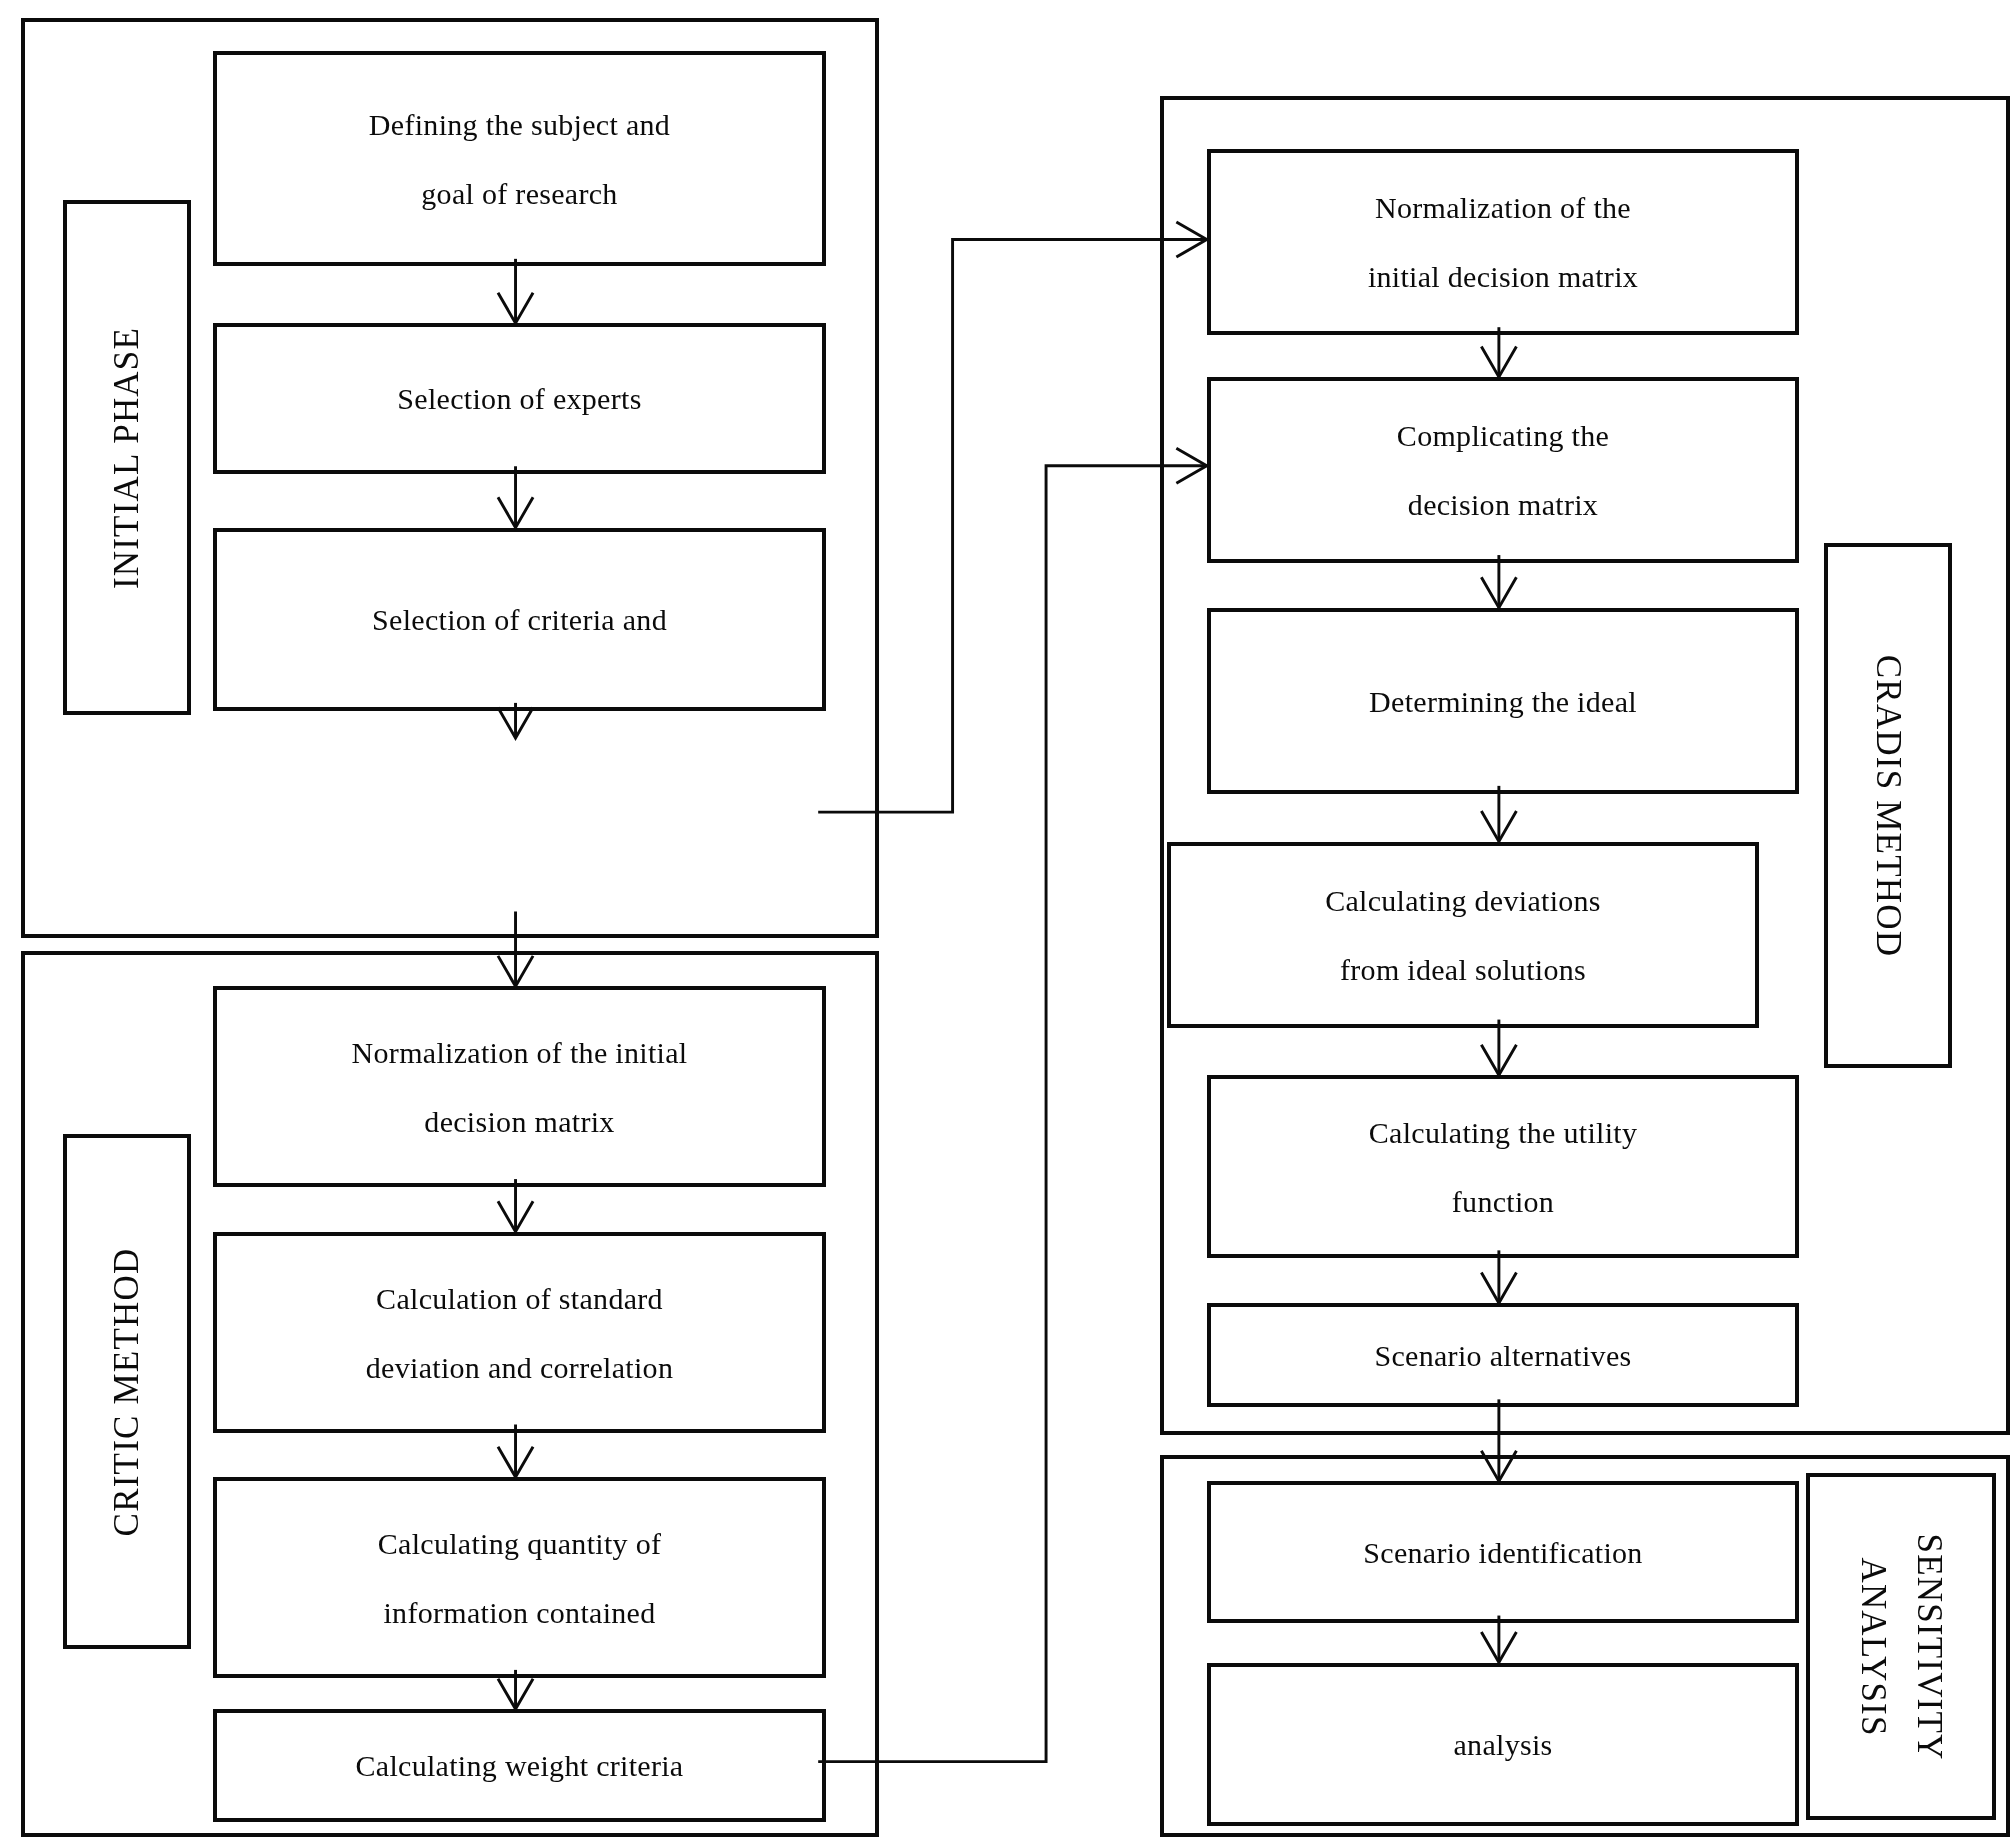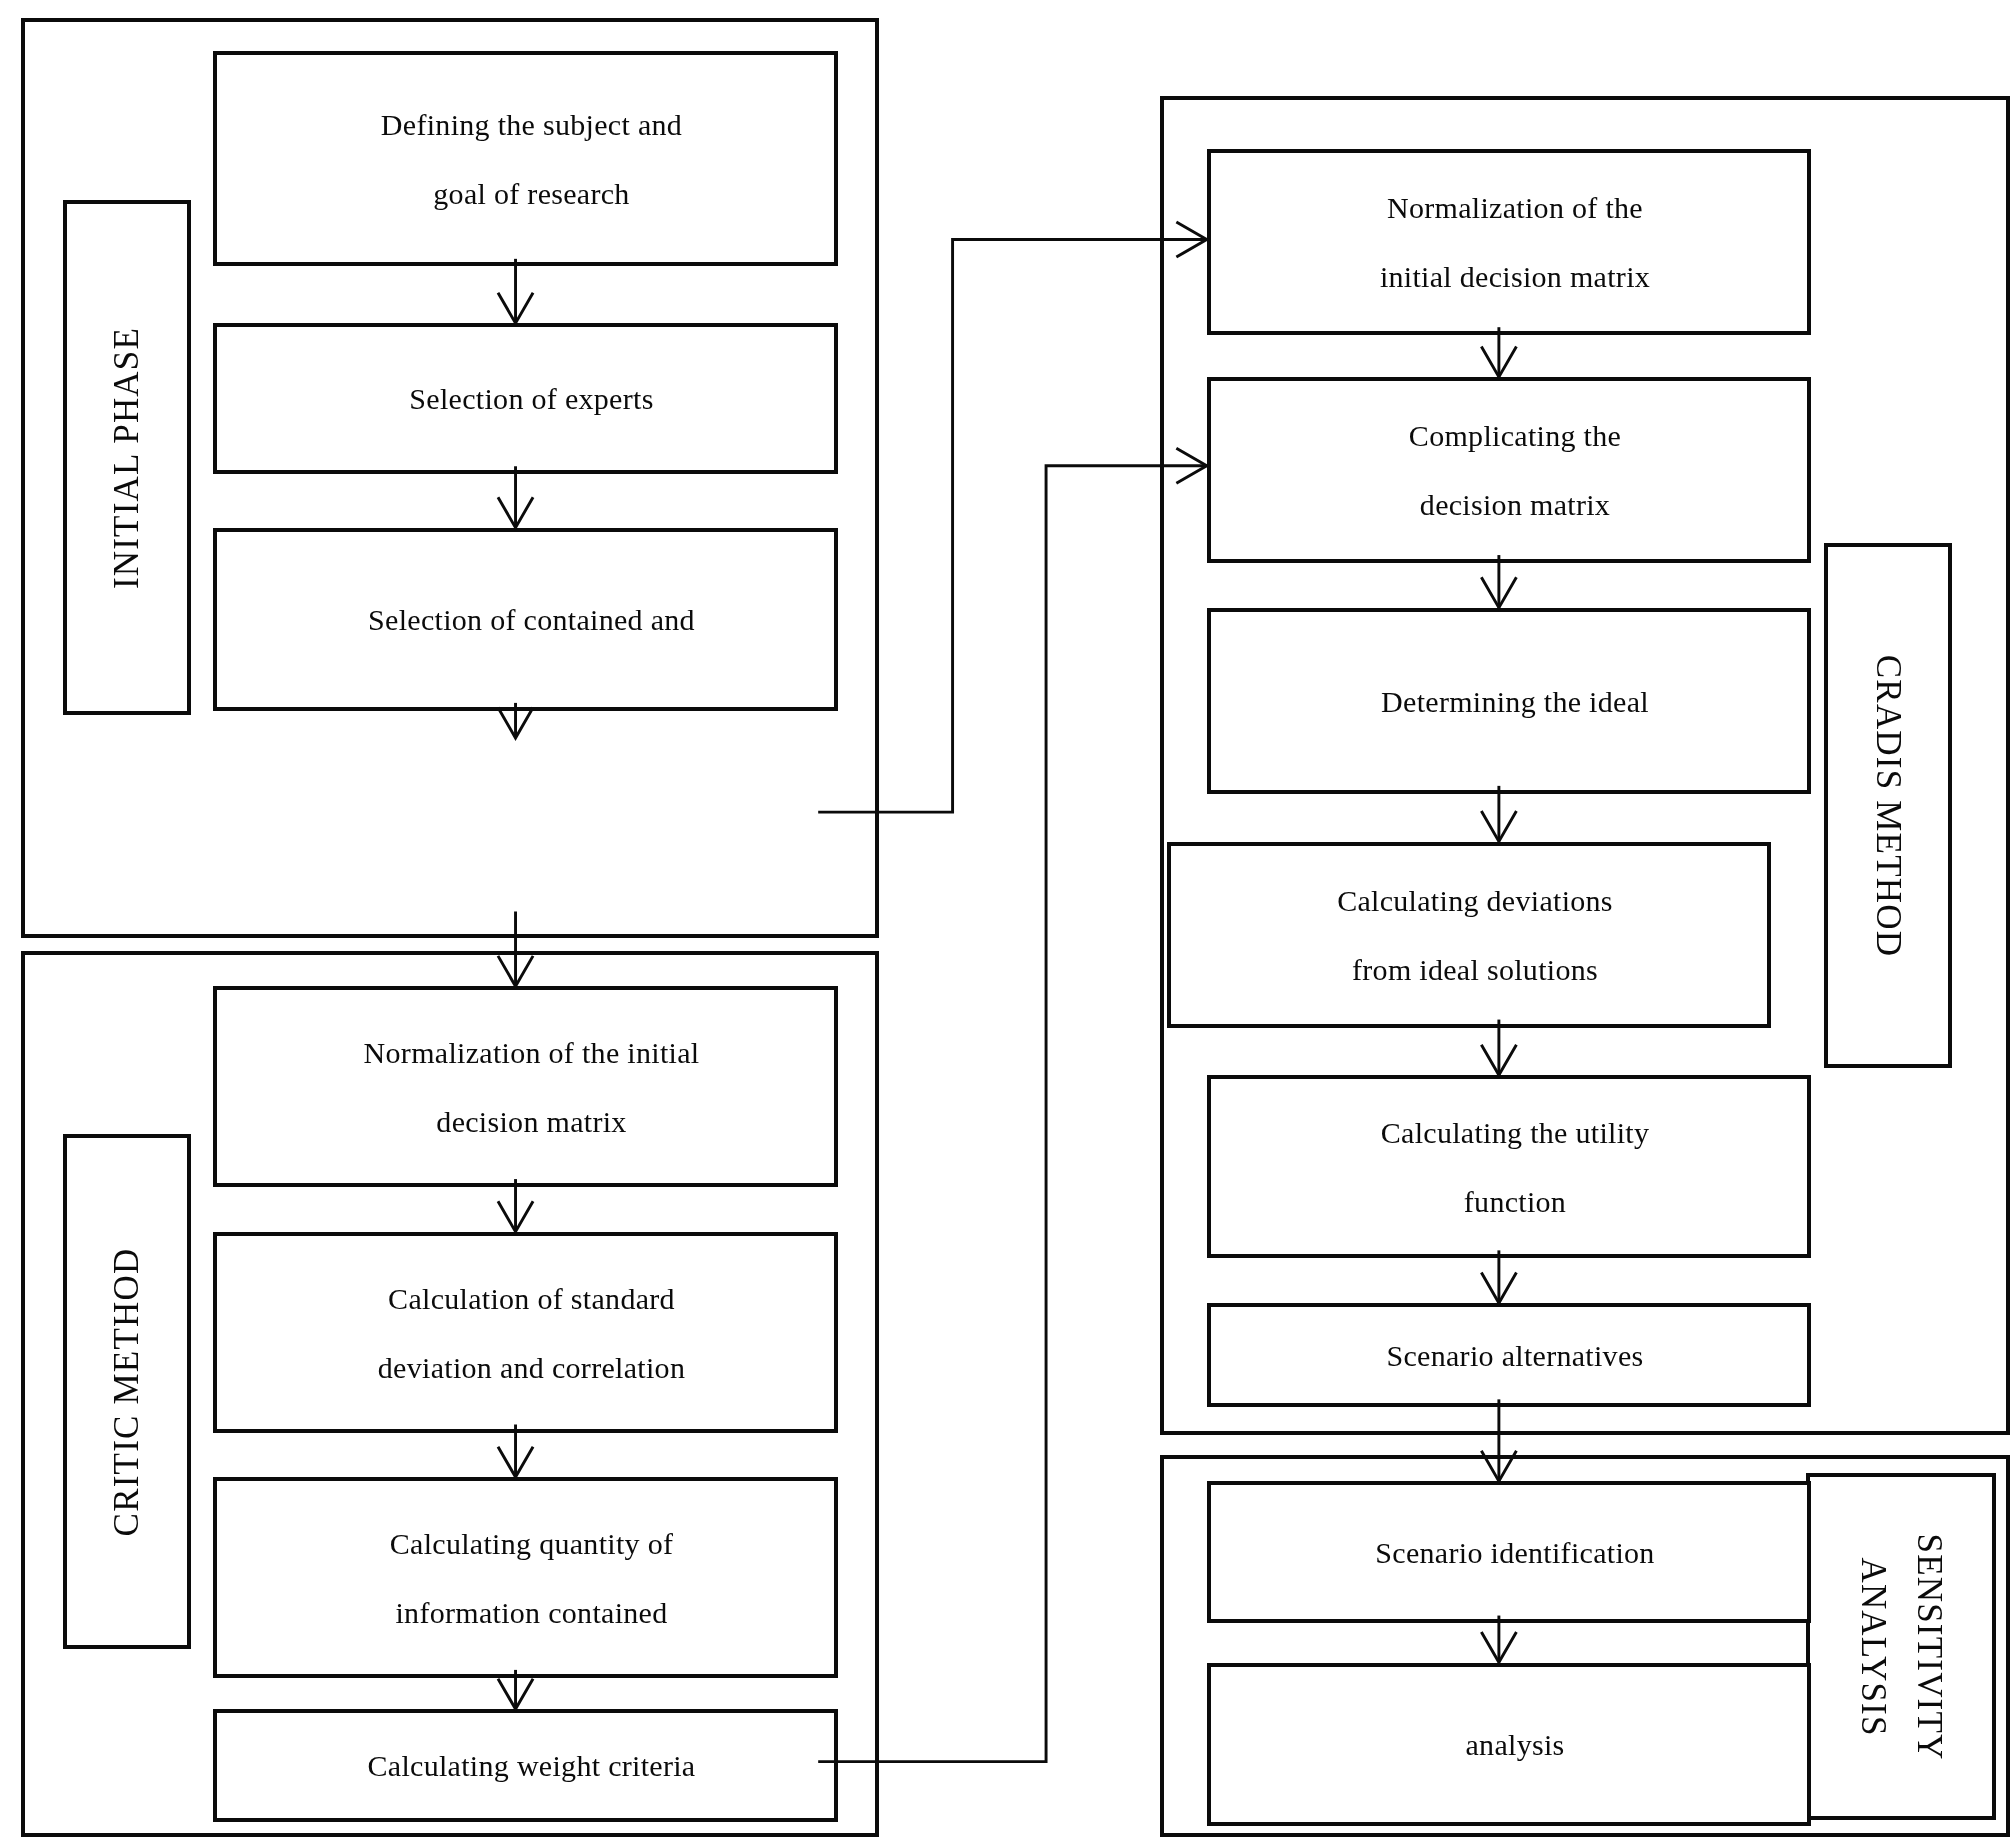--- a/index.html
+++ b/index.html
@@ -23,7 +23,6 @@
     display:flex;
     align-items:center;
     text-align:center;
-    padding-left:12px;
   }
   .fbox .box-text{
     width:100%;

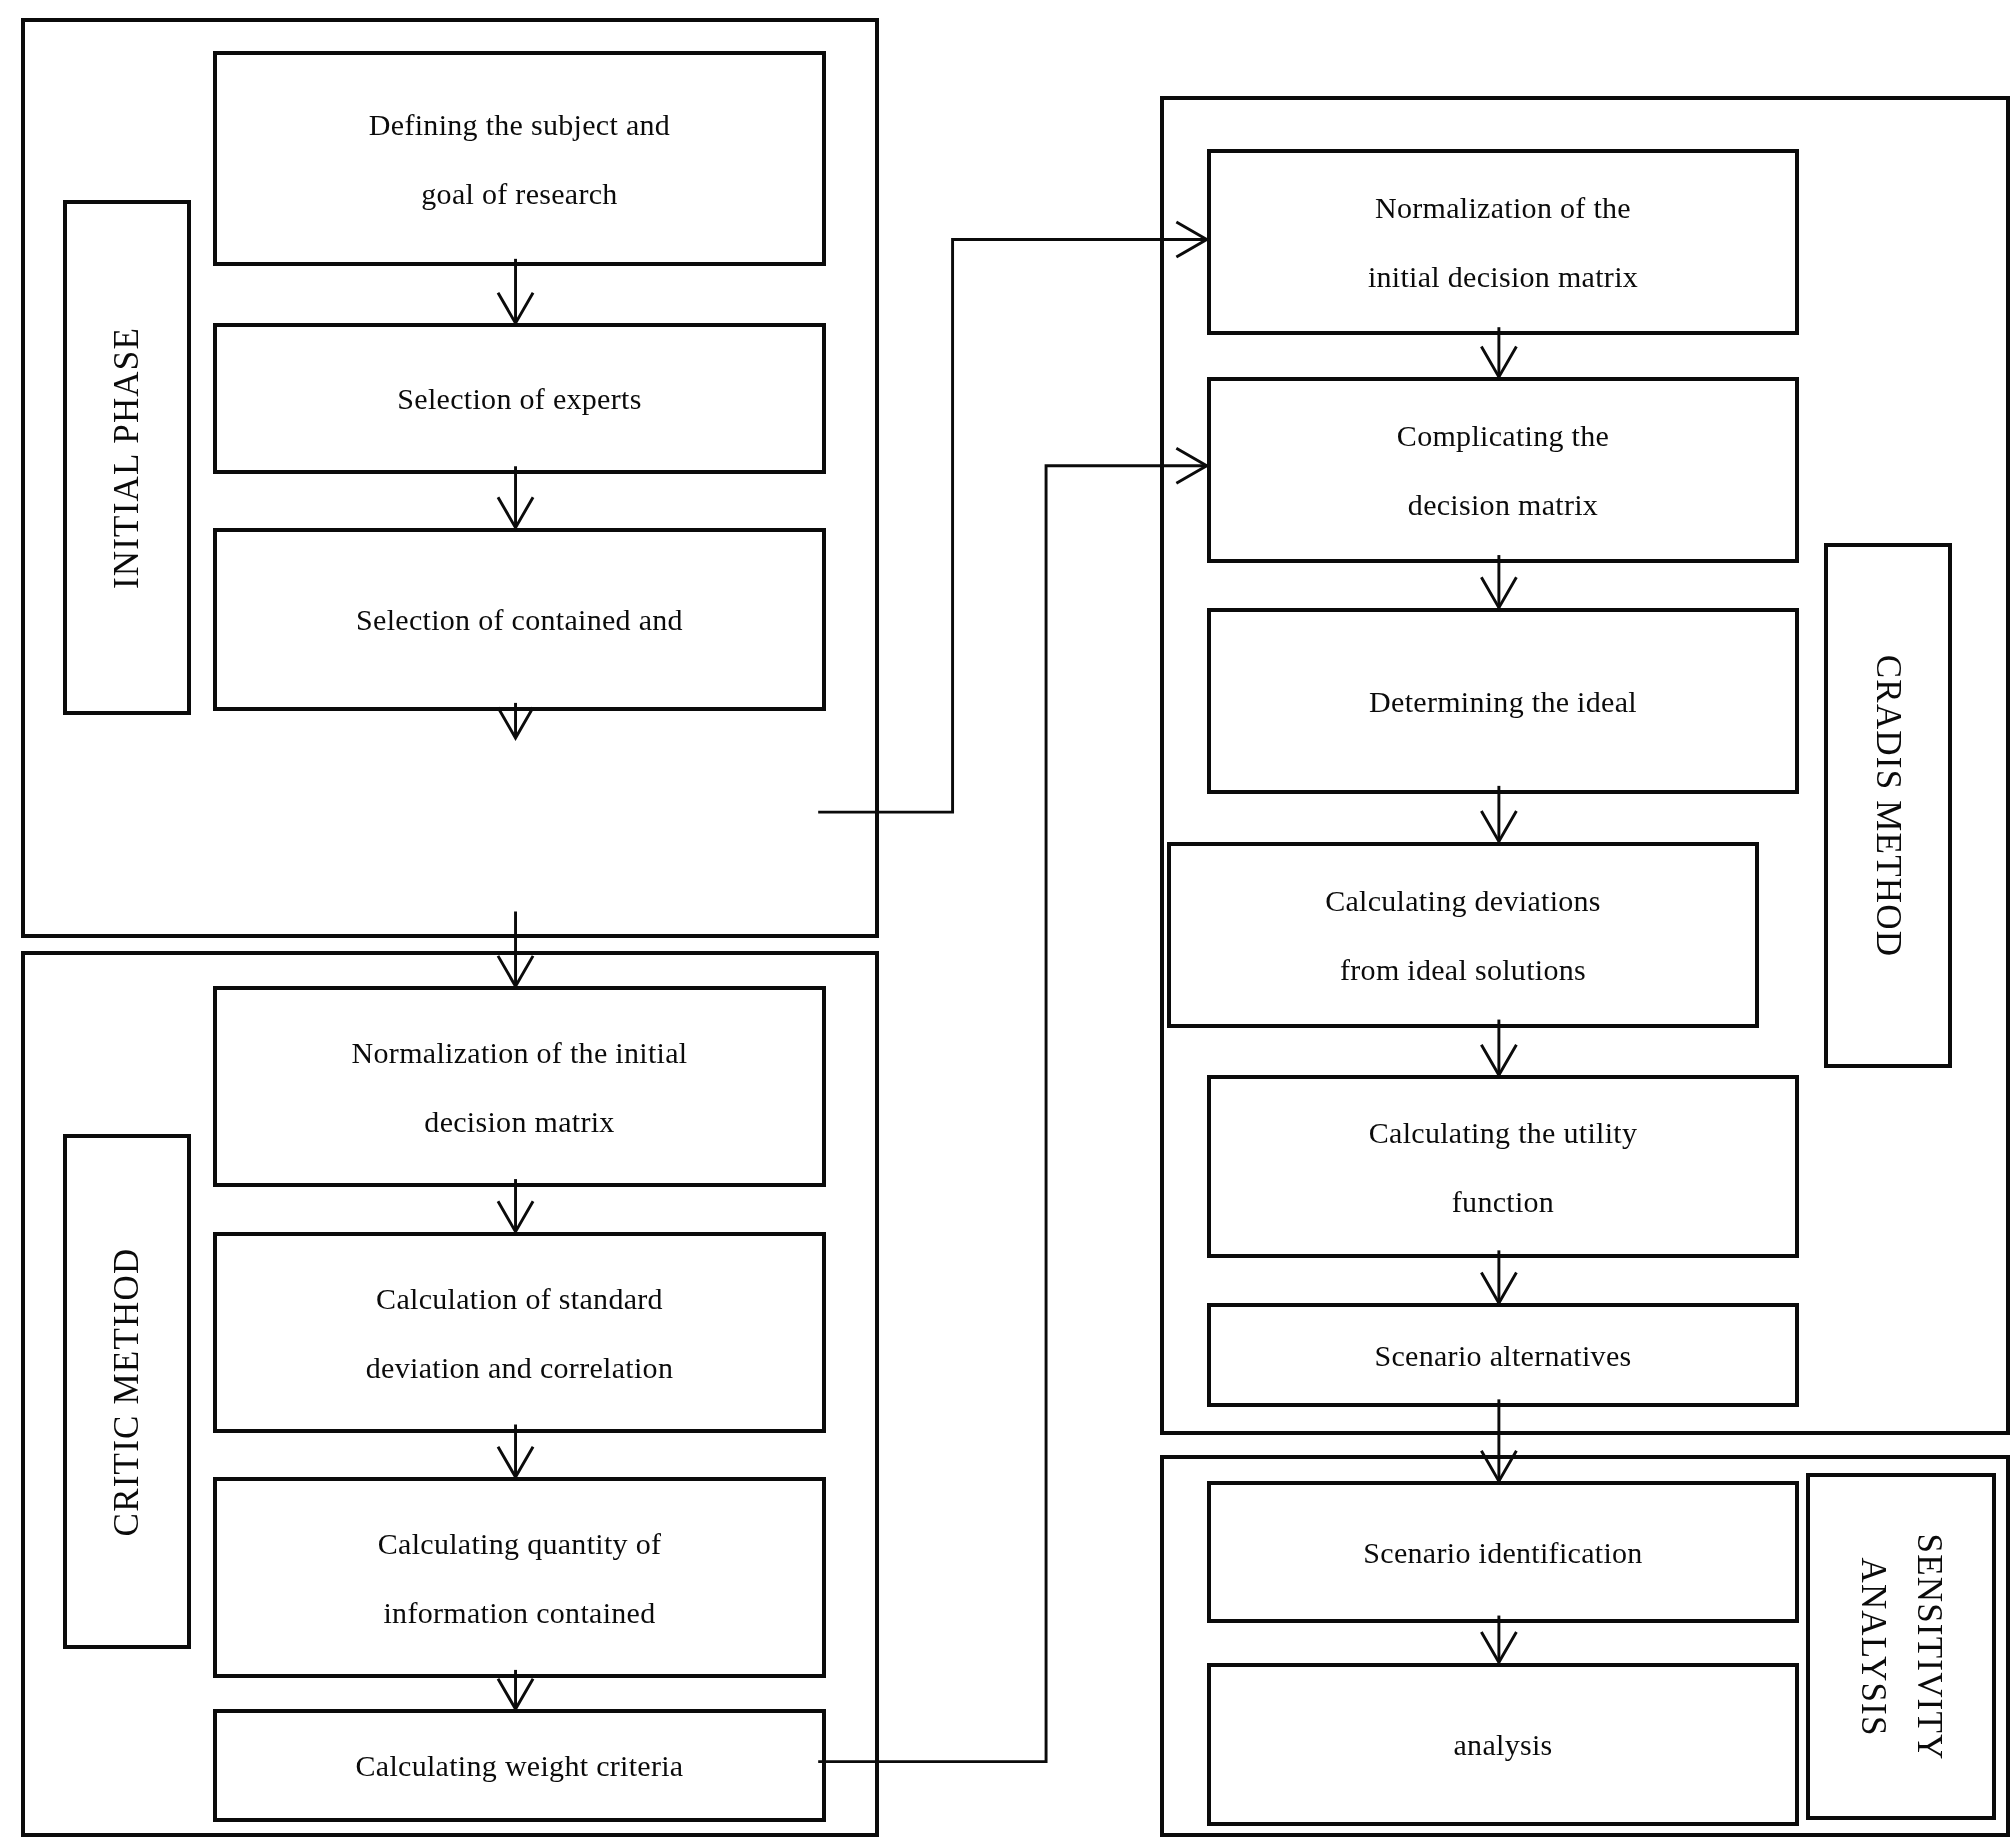--- a/index.html
+++ b/index.html
@@ -104,7 +104,7 @@
   </div>
   <div class="fbox" style="left:213px;top:528px;width:605px;height:175px">
     <div class="box-text">
-      <span class="ln">Selection of contained and</span>
+      <span class="ln">Selection of criteria and</span>
     </div>
   </div>
 

